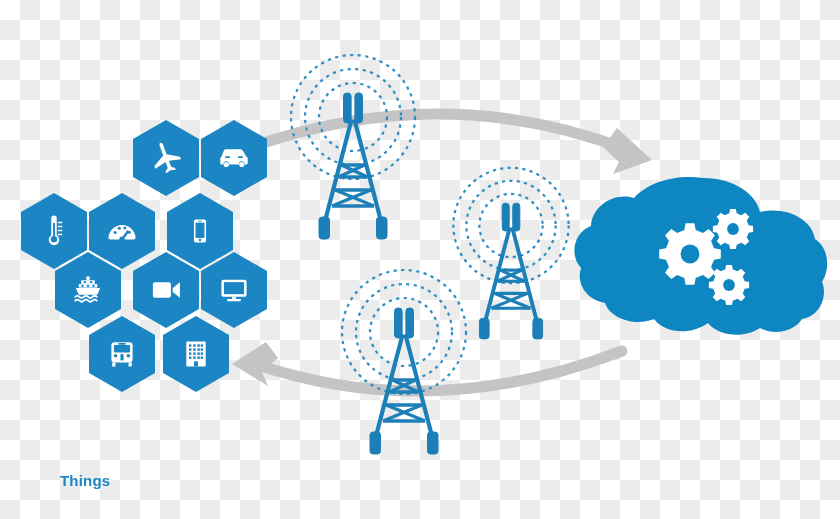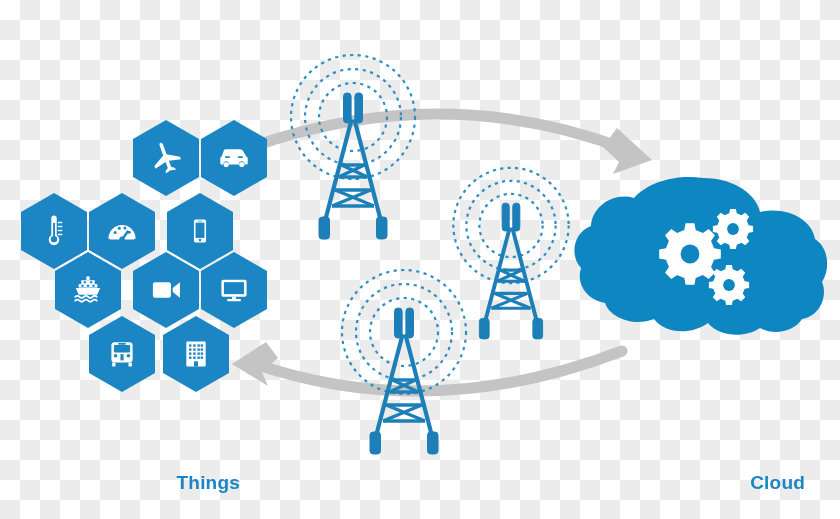--- a/index.html
+++ b/index.html
@@ -31,11 +31,11 @@
   .label {
     position: absolute;
     font-weight: bold;
-    font-size: 19px;
+    font-size: 15px;
     letter-spacing: 0.2px;
     color: #1b86c3;
     white-space: nowrap;
-    text-align: right;
+    text-align: left;
   }
   #label-things   { left: 60px;  top: 472px; width: 180px; }
   #label-networks { left: 285px; top: 472px; width: 280px; }

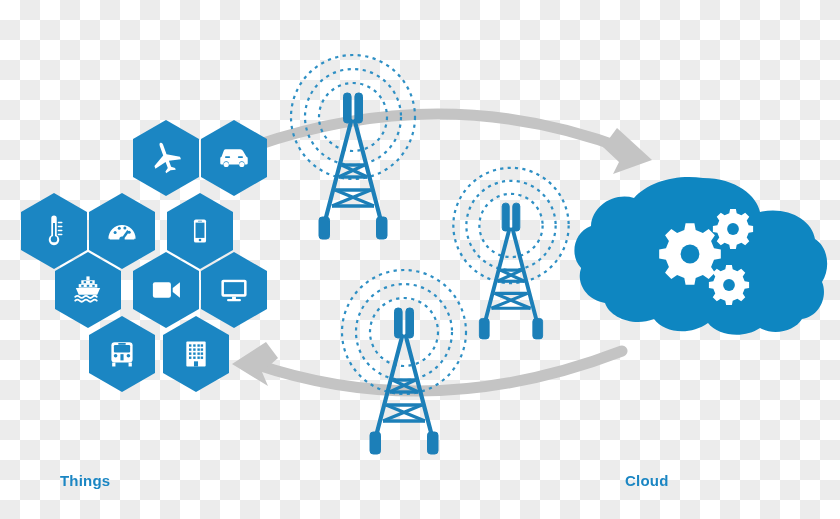--- a/index.html
+++ b/index.html
@@ -379,7 +379,6 @@
   <div class="label" id="label-things">Things</div>
 
 
-  <div class="label" id="label-cloud">Cloud</div>
 
 </div>
 

